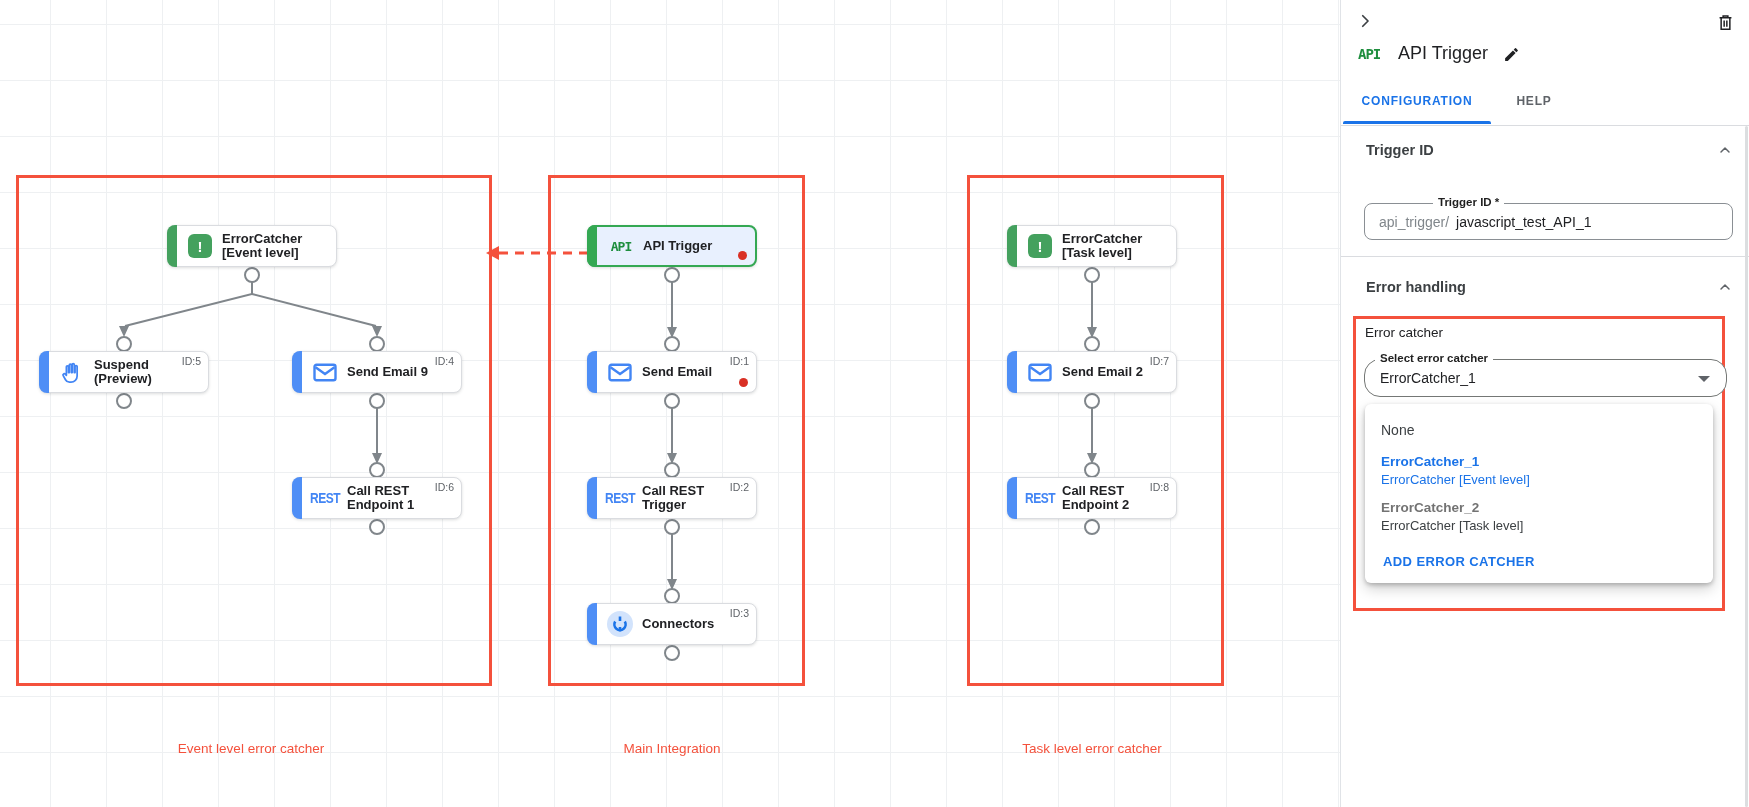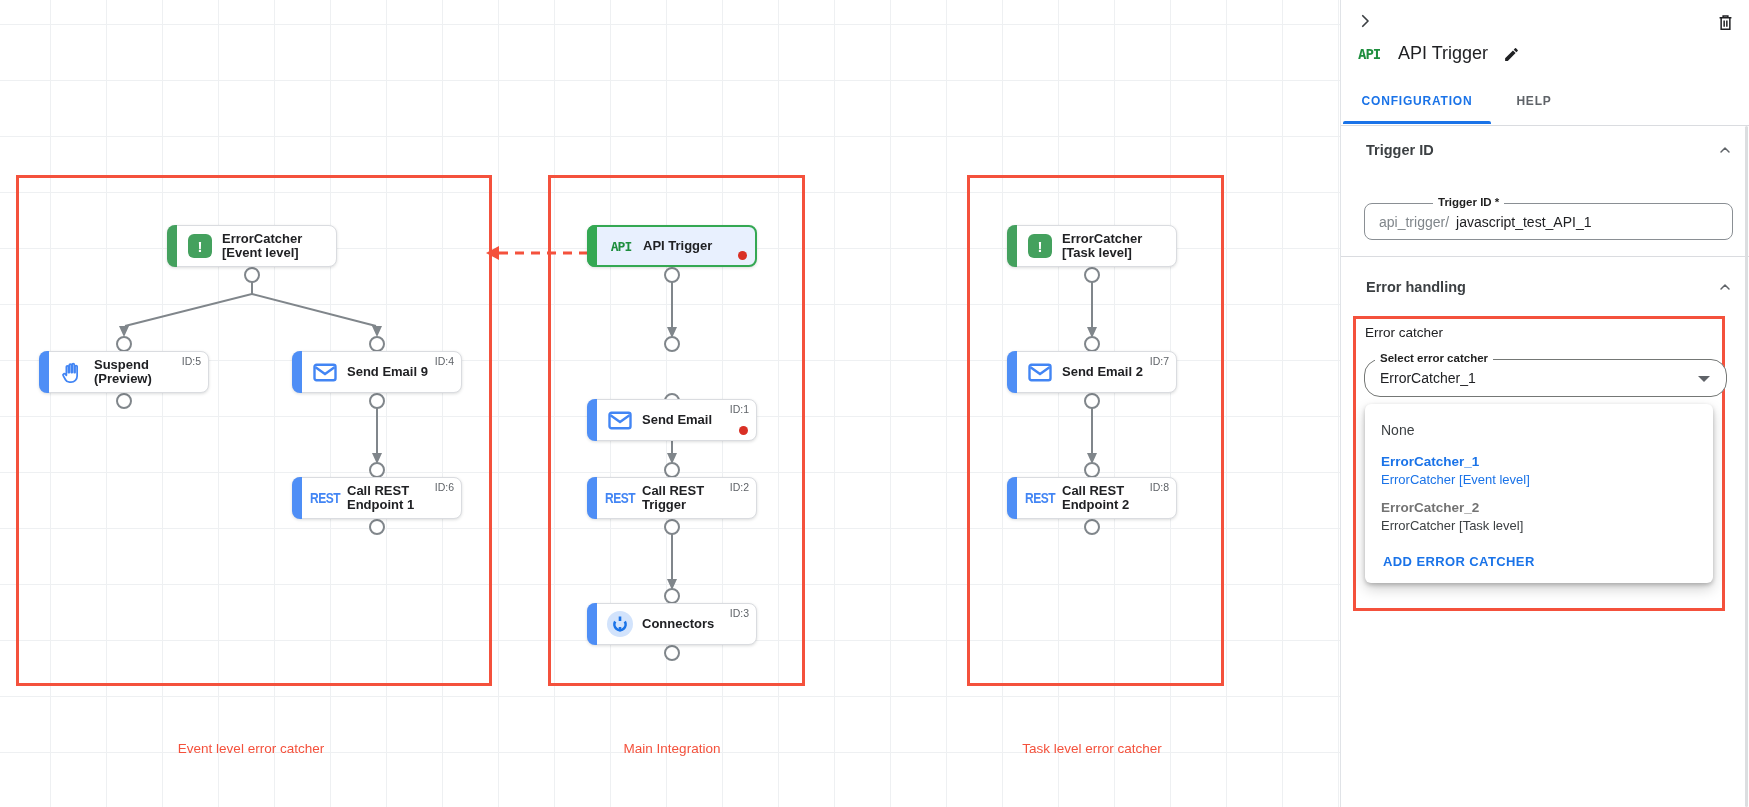--- a/index.html
+++ b/index.html
@@ -139,7 +139,7 @@
       <span class="ndot"></span>
     </div>
 
-    <div class="node blue" style="left:587px;top:351px;margin-top:48px;">
+    <div class="node blue" style="left:587px;top:351px;">
       <span class="bar"></span>
       <span class="nicon">
         <svg width="24" height="19" viewBox="0 0 24 19">

